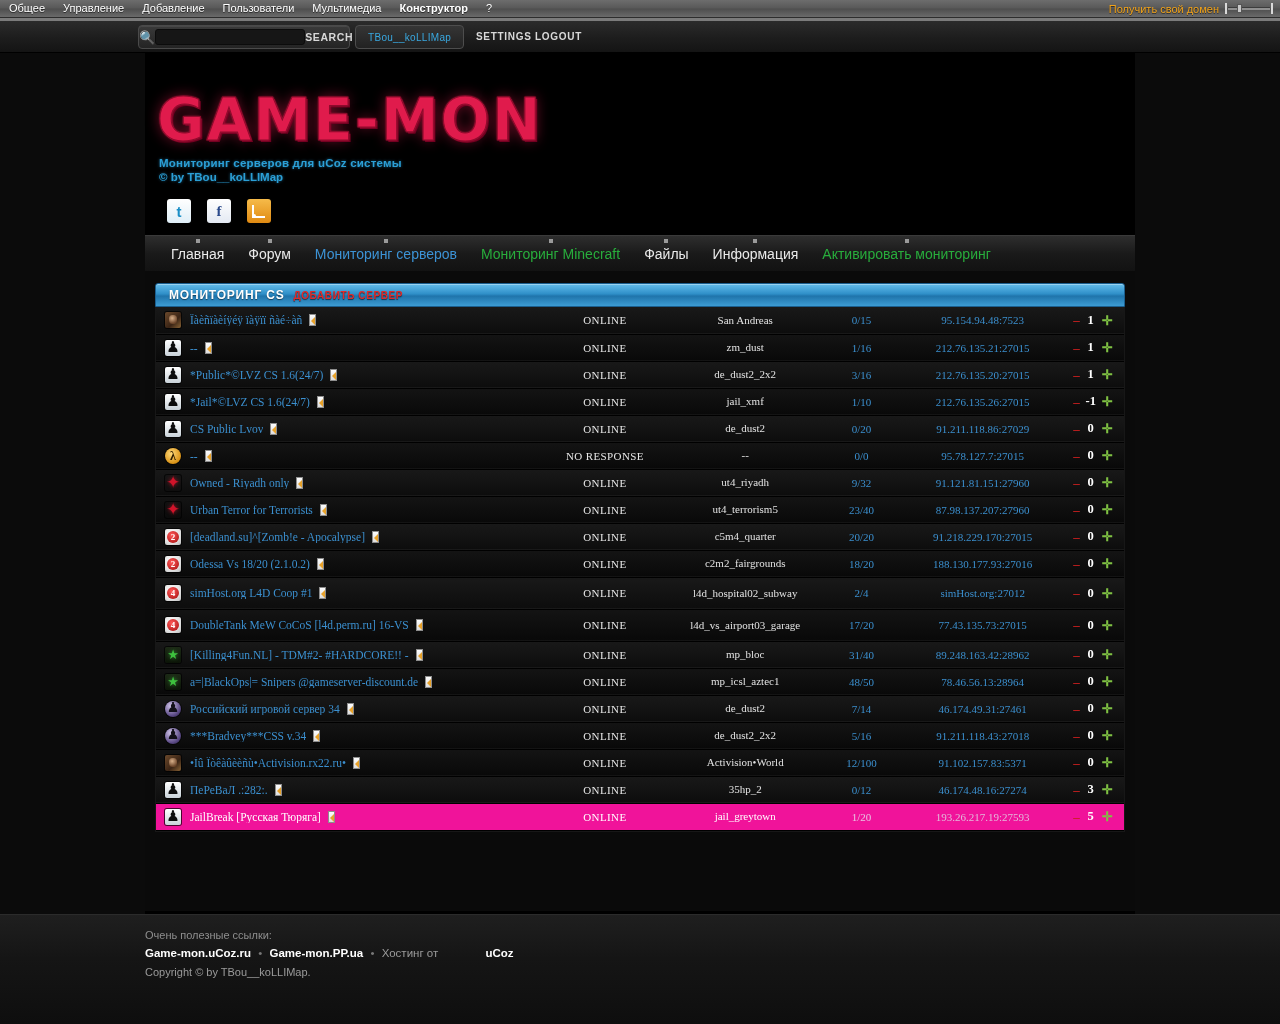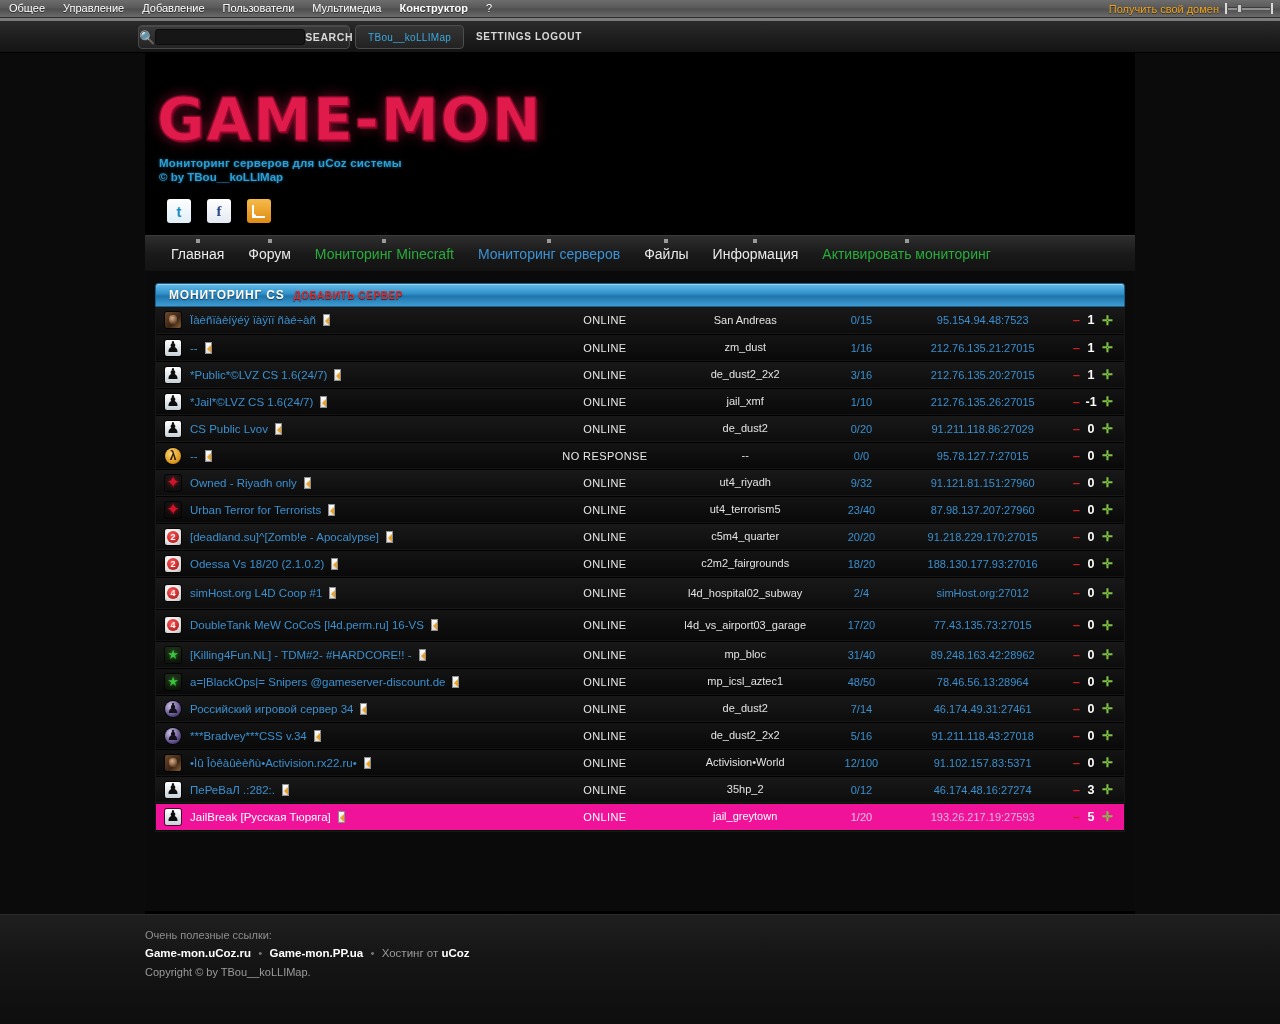--- a/index.html
+++ b/index.html
@@ -365,8 +365,8 @@
     <div id="nav">
         <div class="nitem "><span class="pin"></span><span>Главная</span></div>
         <div class="nitem "><span class="pin"></span><span>Форум</span></div>
+        <div class="nitem blue"><span class="pin"></span><span>Мониторинг серверов</span></div>
         <div class="nitem green"><span class="pin"></span><span>Мониторинг Minecraft</span></div>
-        <div class="nitem blue"><span class="pin"></span><span>Мониторинг серверов</span></div>
         <div class="nitem "><span class="pin"></span><span>Файлы</span></div>
         <div class="nitem "><span class="pin"></span><span>Информация</span></div>
         <div class="nitem green"><span class="pin"></span><span>Активировать мониторинг</span></div>

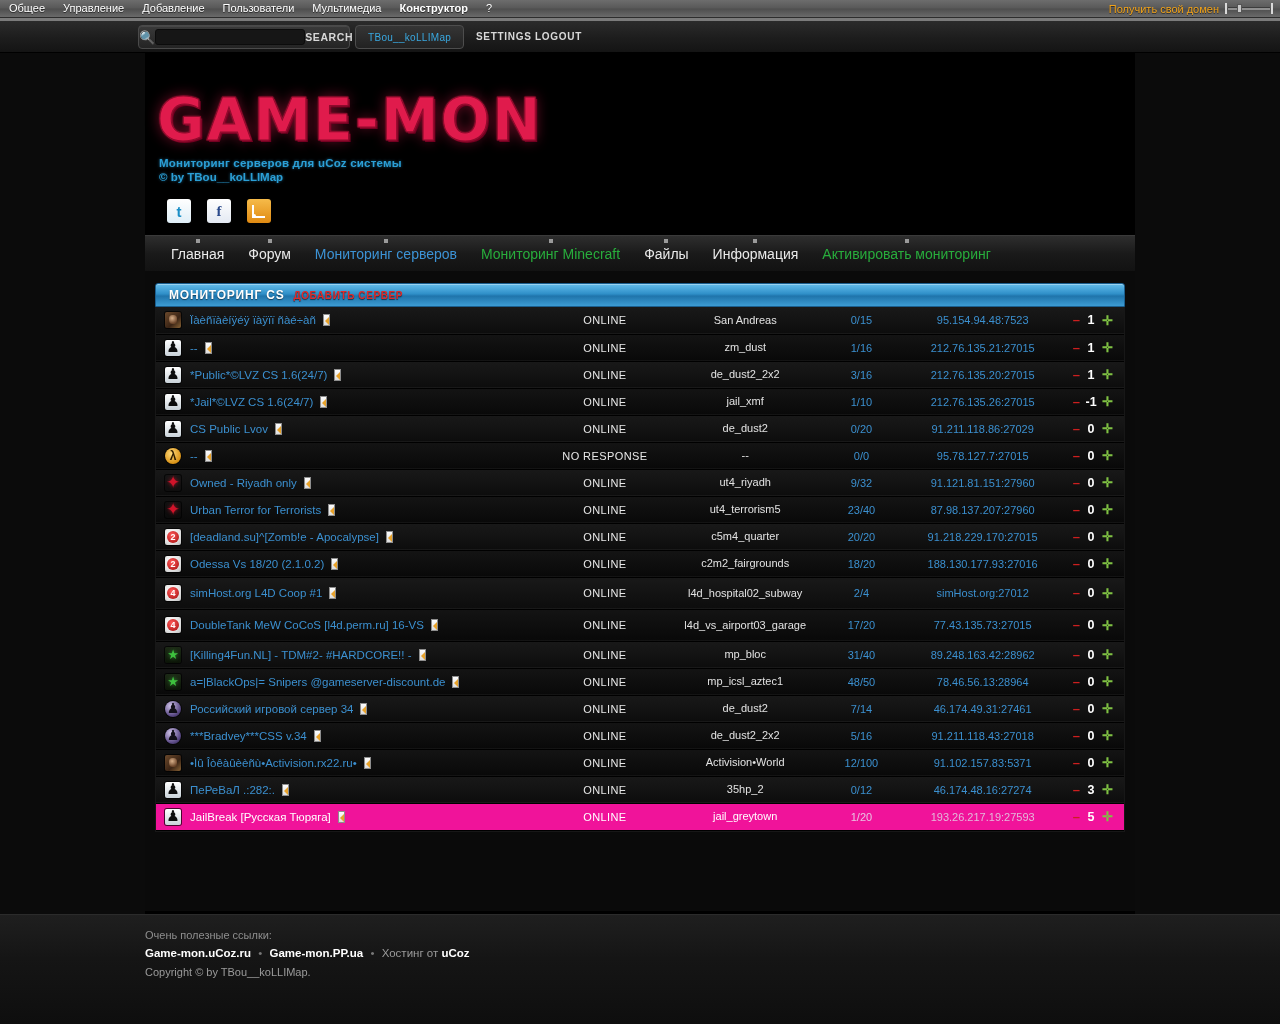--- a/index.html
+++ b/index.html
@@ -197,6 +197,7 @@
   table.srv tr.row {
     background:linear-gradient(#191919,#0d0d0d);
     border-bottom:1px solid #000;
+    font-family:Liberation Serif, serif;
   }
   table.srv tr.row.alt { background:linear-gradient(#141414,#090909); }
   table.srv tr.row.highlight { background:#f0139a; }

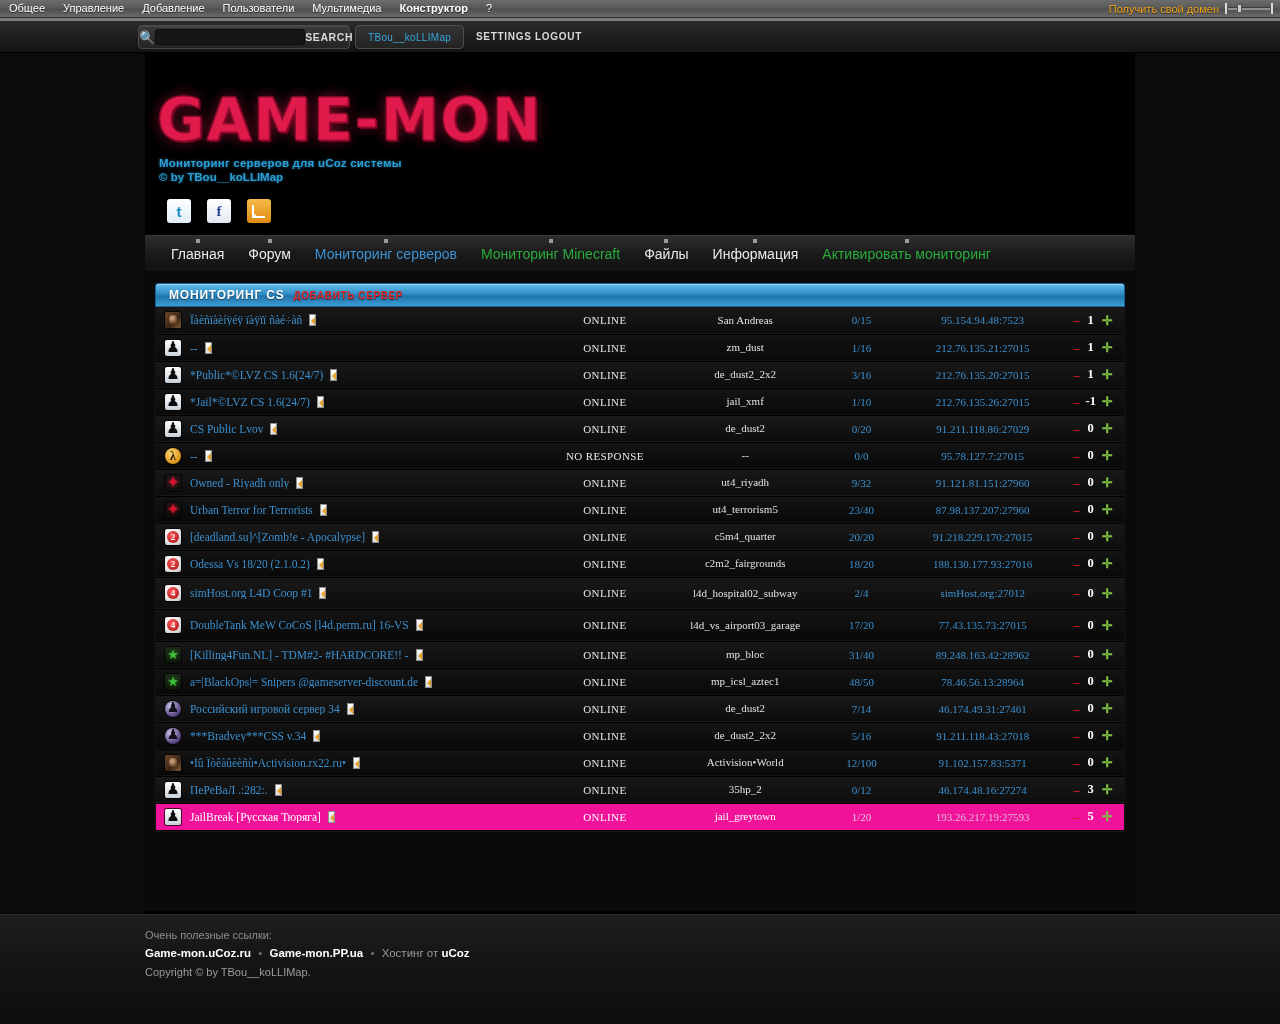--- a/index.html
+++ b/index.html
@@ -304,7 +304,7 @@
   #footer .f-links a { color:#fff; text-decoration:none; font-weight:bold; }
   #footer .f-links .sep { color:#777; margin:0 4px; }
   #footer .f-links .hosting { color:#9a9a9a; font-weight:normal; }
-  #footer .f-links .hosting b { color:#fff; }
+  #footer .f-links .hosting b { color:#fff;margin-left:44px; }
   #footer .f-copy { color:#9b9b9b; font-size:11px; }
 </style>
 </head>

